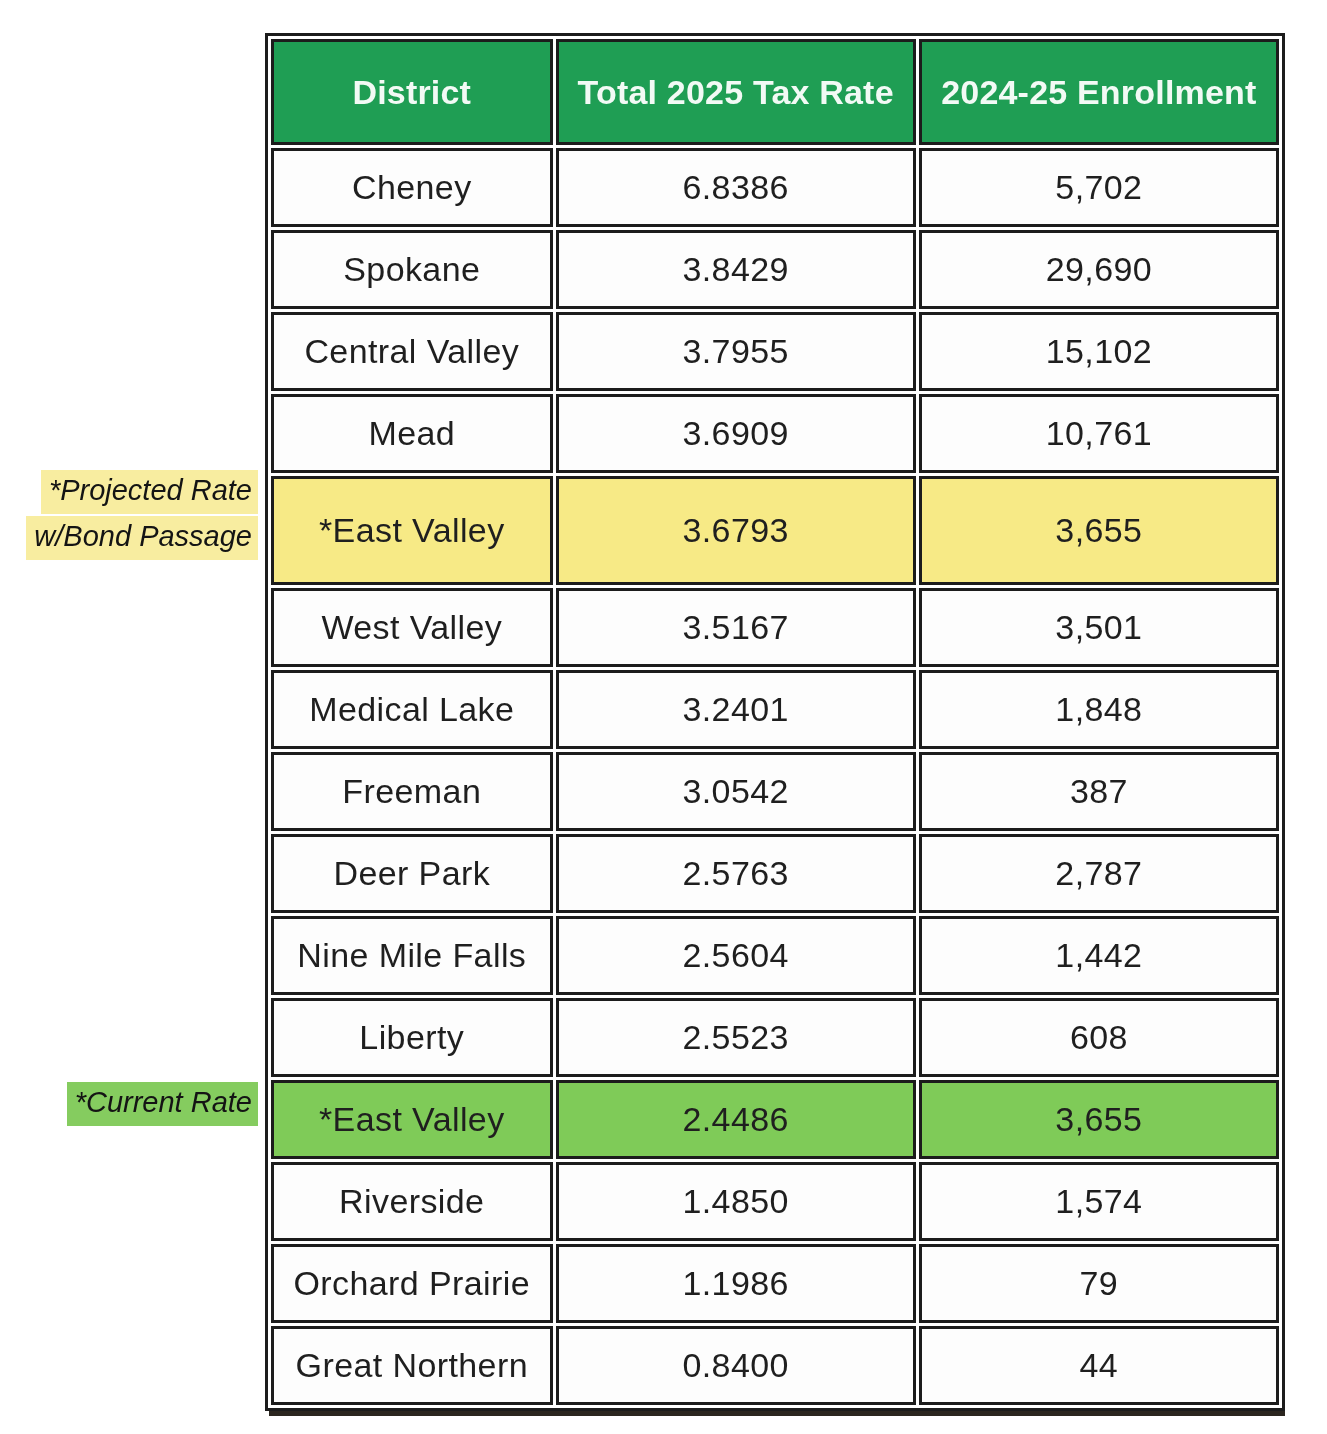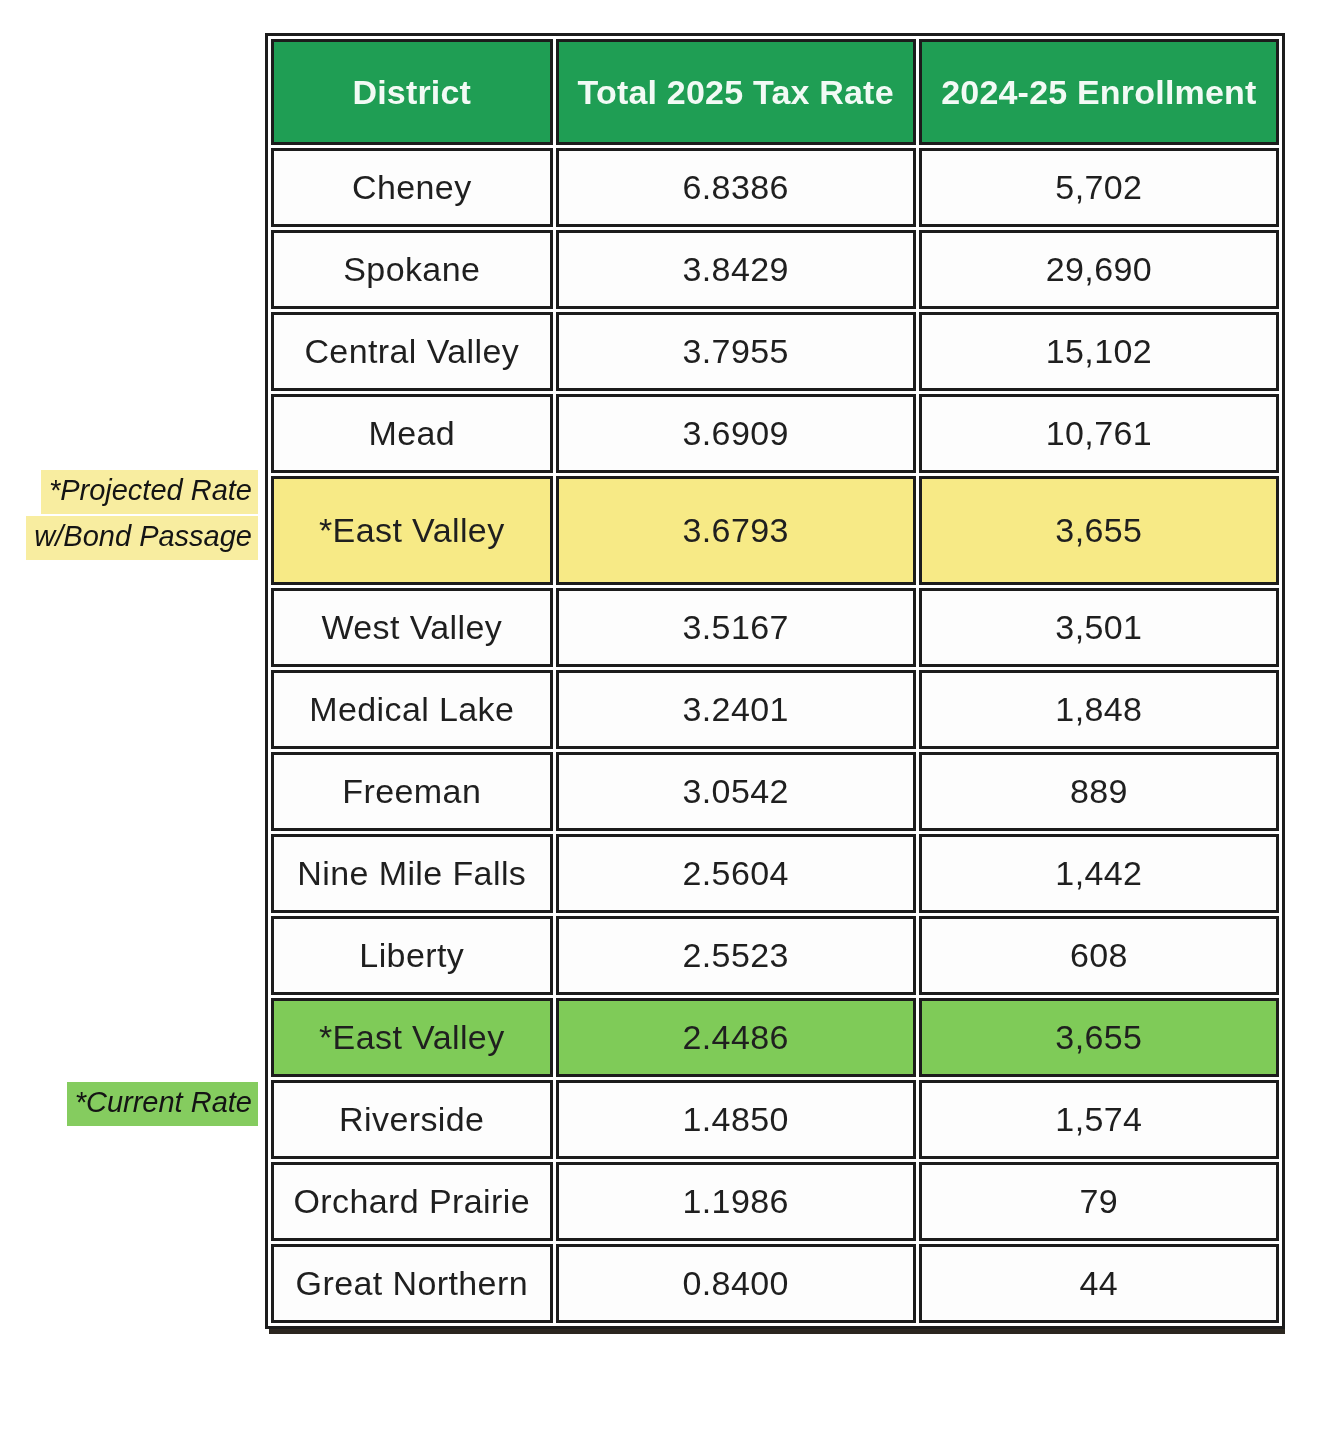--- a/index.html
+++ b/index.html
@@ -147,7 +147,7 @@
         <tr>
           <td>Freeman</td>
           <td>3.0542</td>
-          <td>889</td>
+          <td>387</td>
         </tr>
         <tr>
           <td>Nine Mile Falls</td>

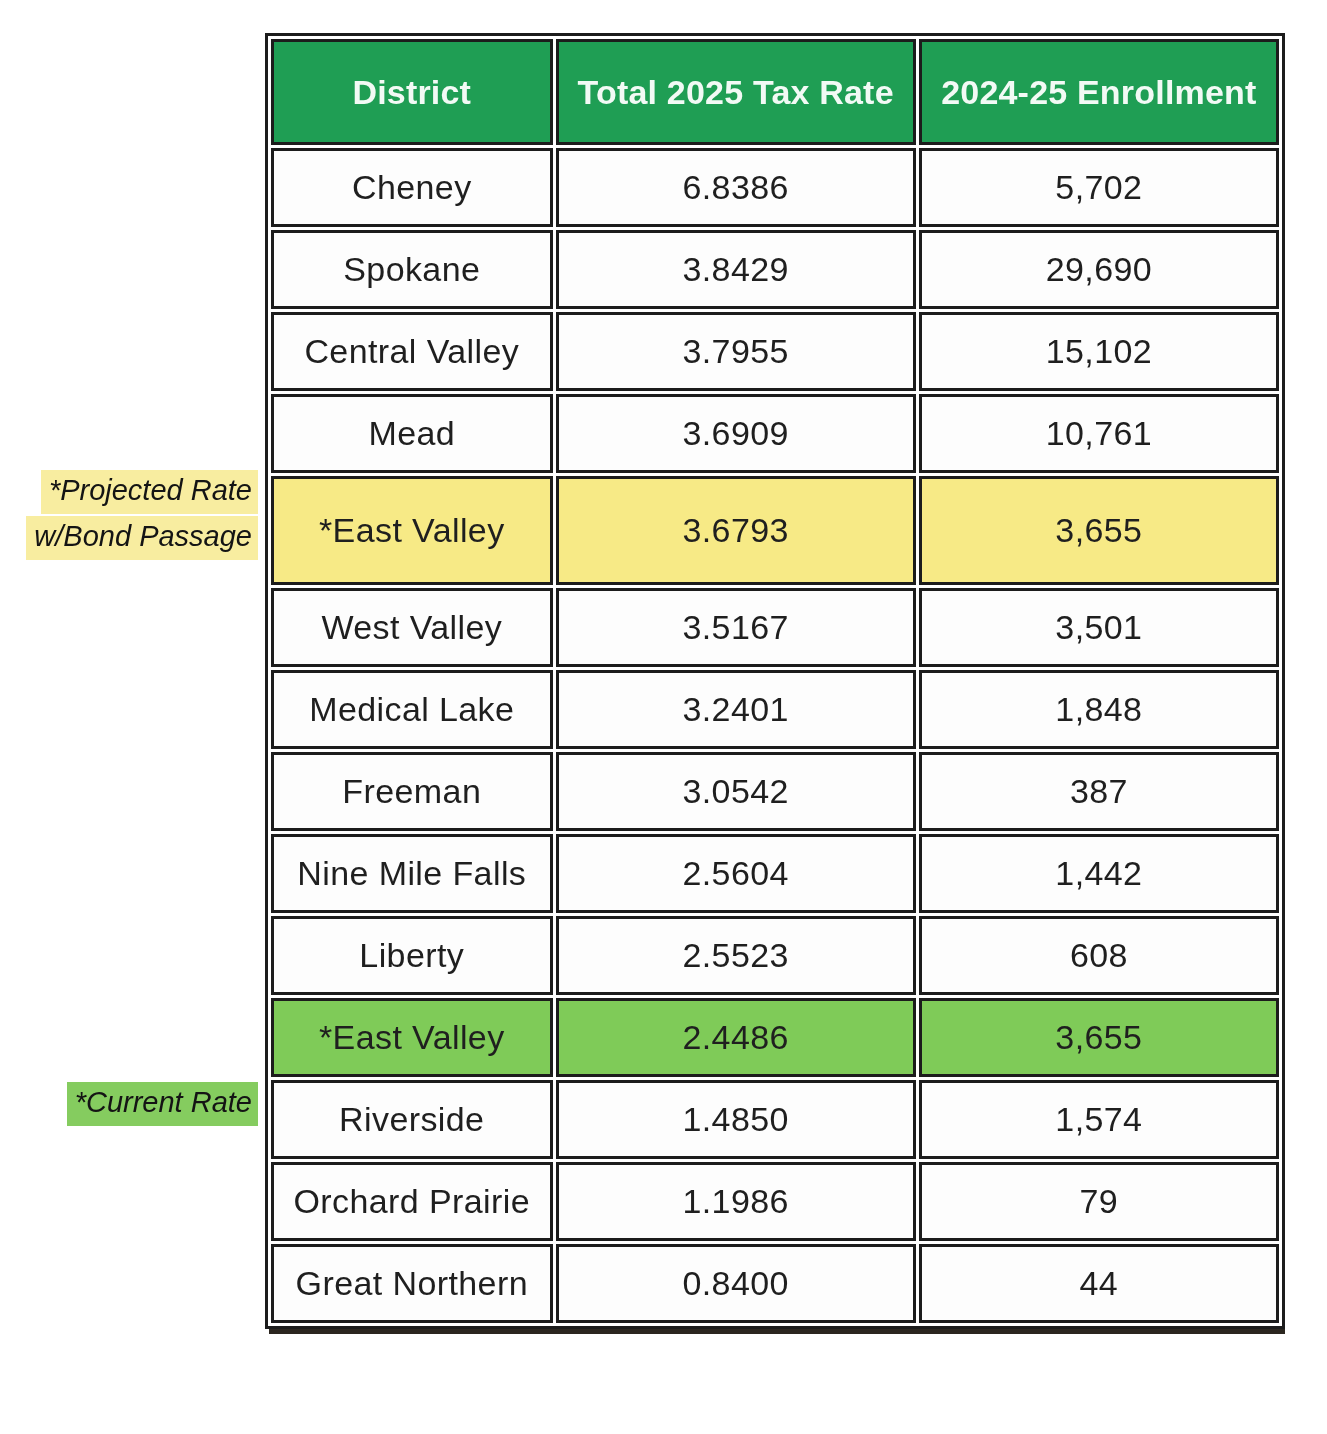--- a/index.html
+++ b/index.html
@@ -150,6 +150,11 @@
           <td>387</td>
         </tr>
         <tr>
+          <td>Deer Park</td>
+          <td>2.5763</td>
+          <td>2,787</td>
+        </tr>
+        <tr>
           <td>Nine Mile Falls</td>
           <td>2.5604</td>
           <td>1,442</td>

